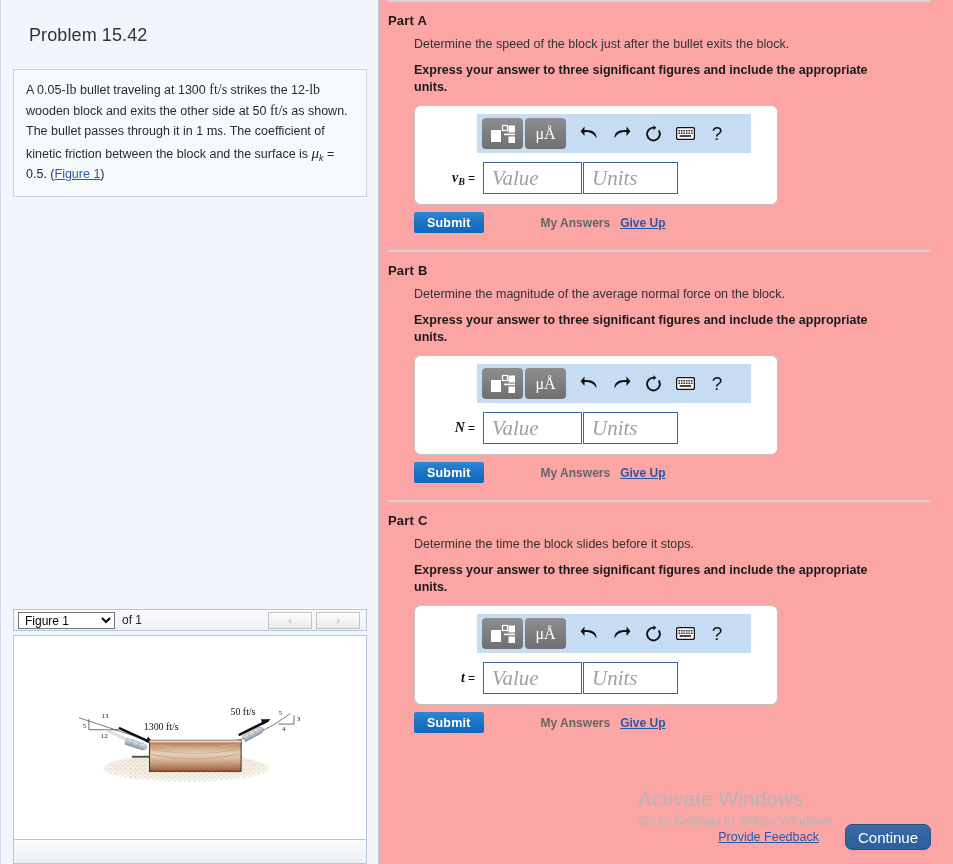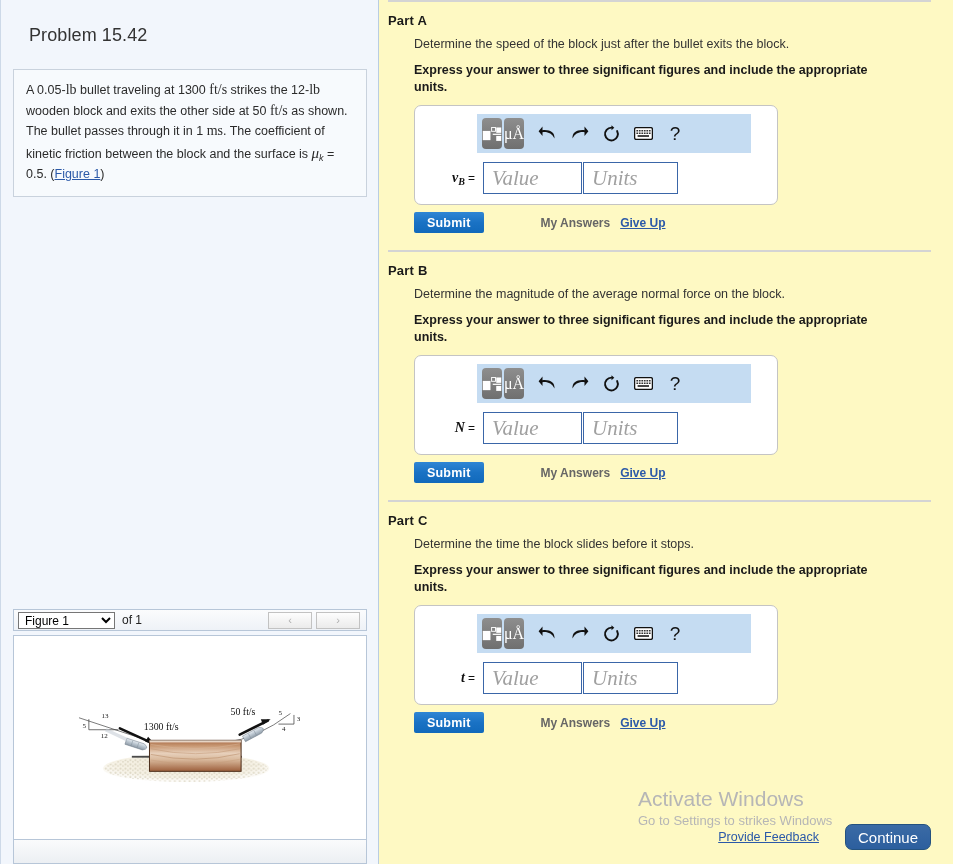--- a/index.html
+++ b/index.html
@@ -127,7 +127,7 @@
   
   #right-panel {
     flex: 1 1 auto;
-    background: #fef9c3;
+    background: #fca5a5;
     padding: 0 22px 16px 9px;
     box-sizing: border-box;
     position: relative;

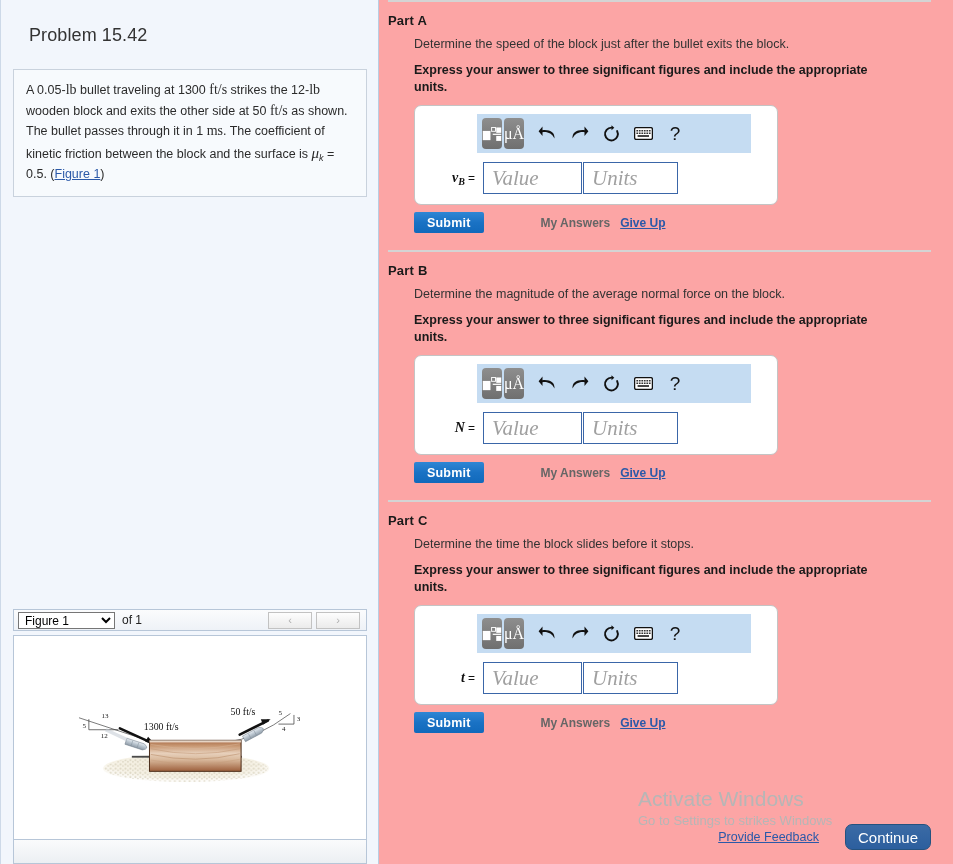--- a/index.html
+++ b/index.html
@@ -182,7 +182,7 @@
     gap: 2px;
   }
   .mb-btn {
-    width: 20px; height: 31px;
+    width: 41px; height: 31px;
     background: linear-gradient(to bottom,#8e8e8e,#6f6f6f);
     border-radius: 4px;
     display: flex; align-items: center; justify-content: center;

